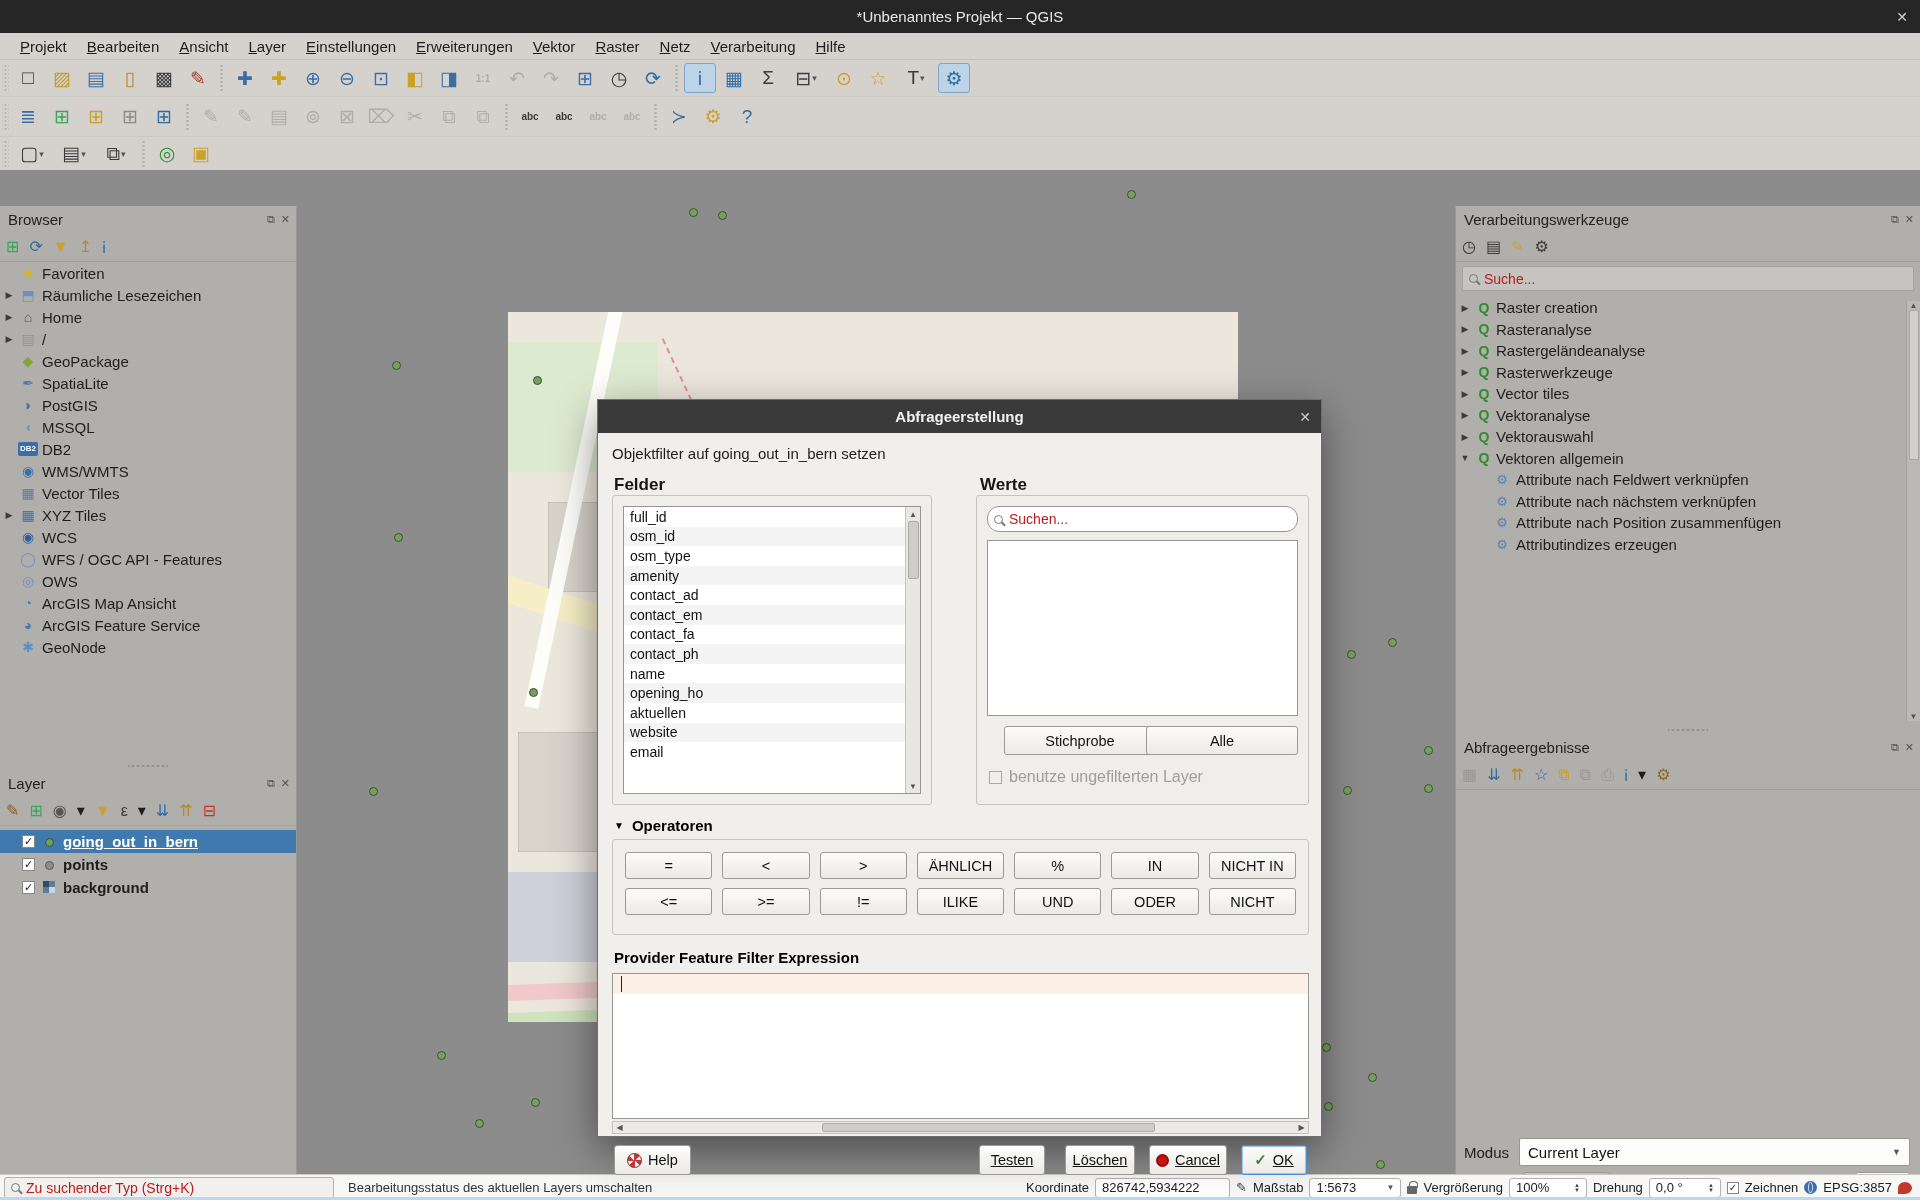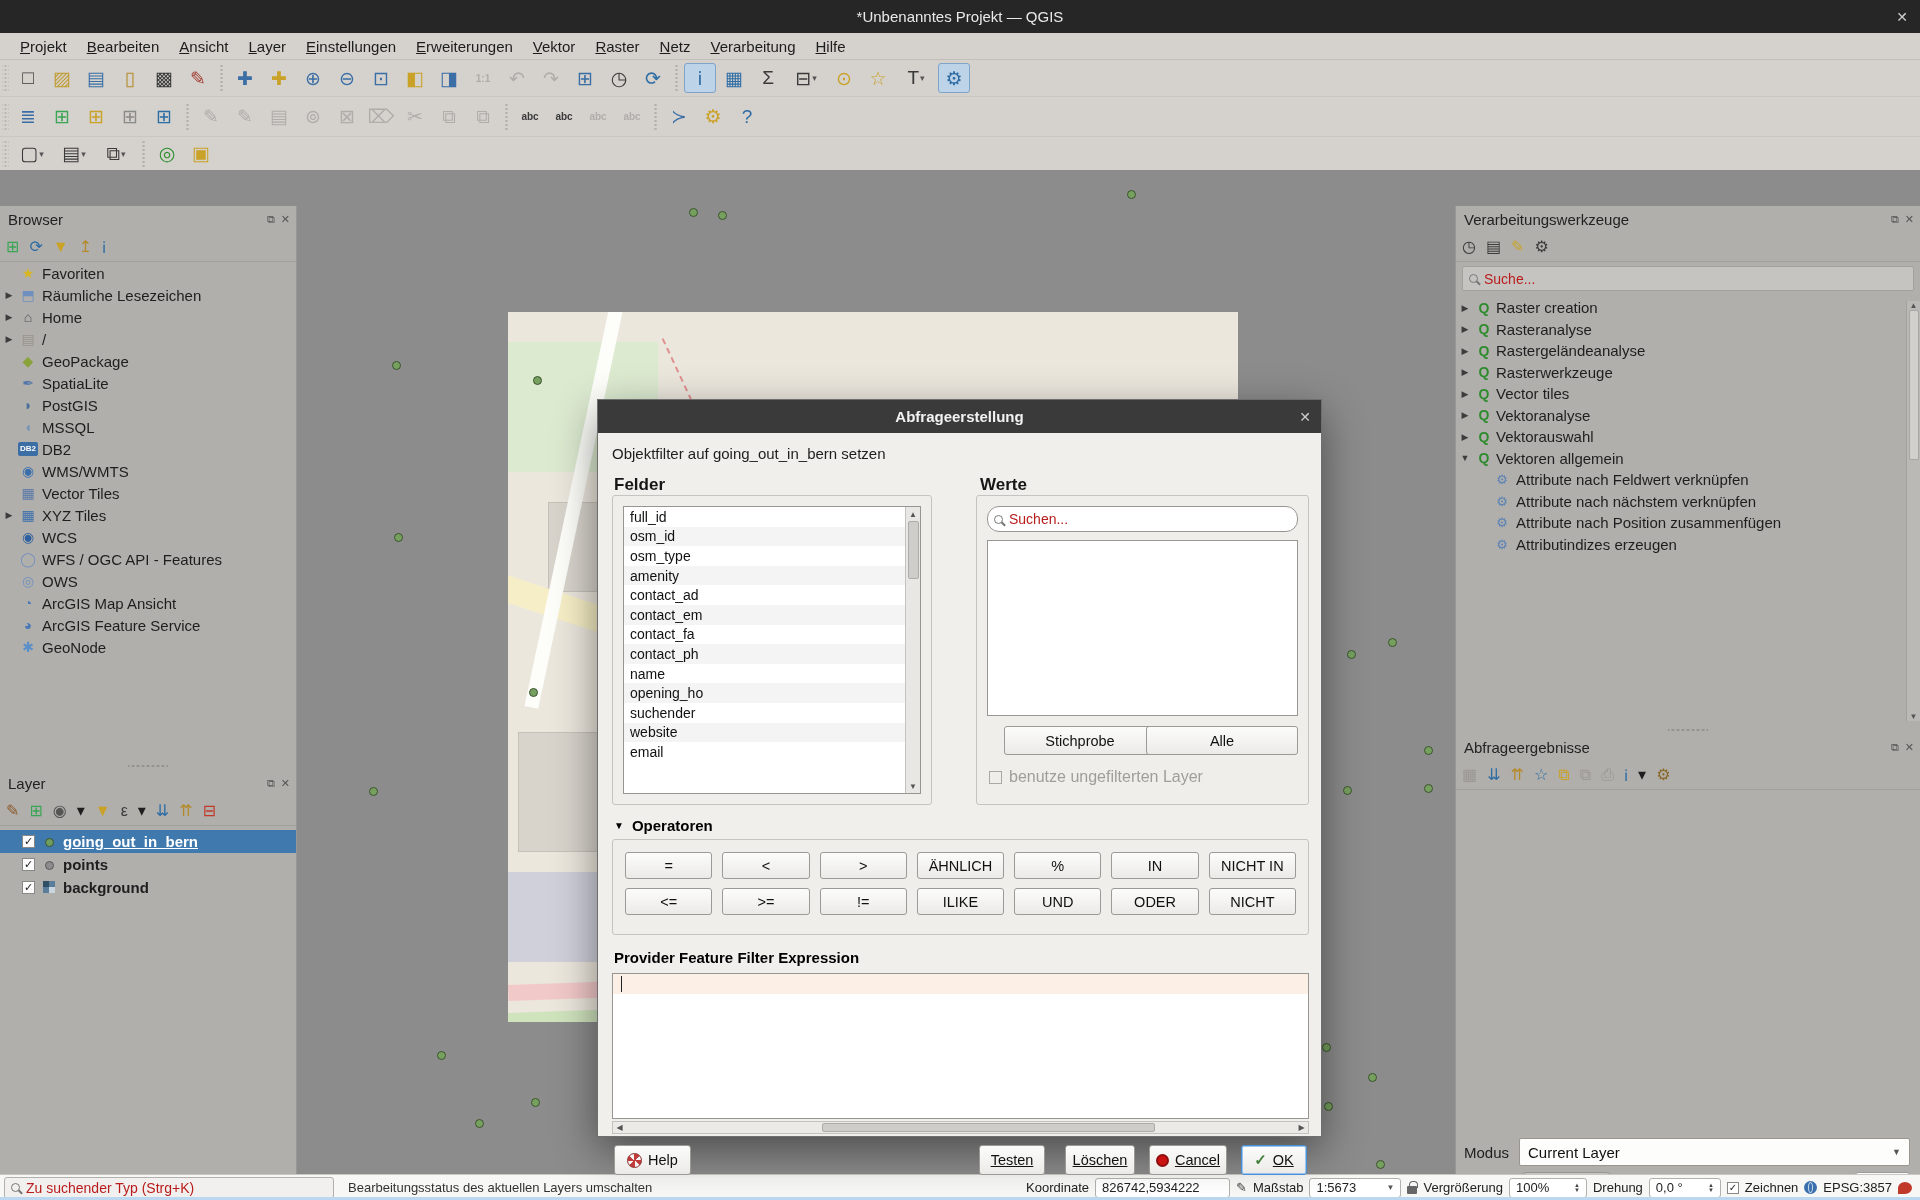--- a/index.html
+++ b/index.html
@@ -708,7 +708,7 @@
                 <div class="frow">contact_ph</div>
                 <div class="frow">name</div>
                 <div class="frow">opening_ho</div>
-                <div class="frow">suchender</div>
+                <div class="frow">aktuellen</div>
                 <div class="frow">website</div>
                 <div class="frow">email</div>
               </div>

